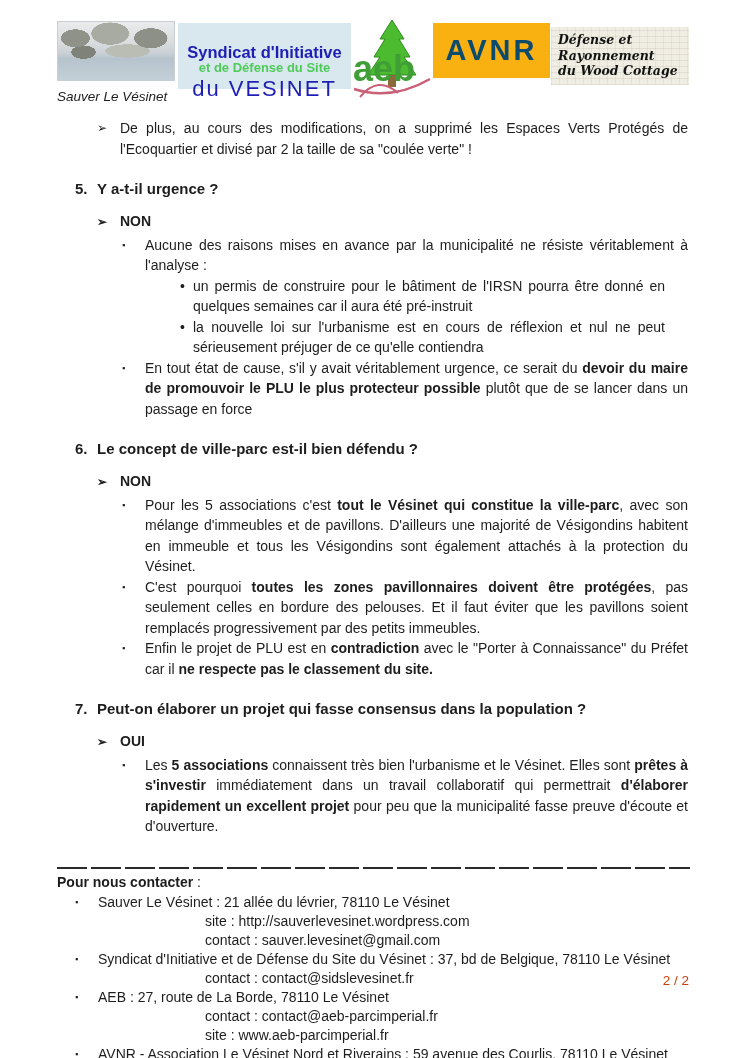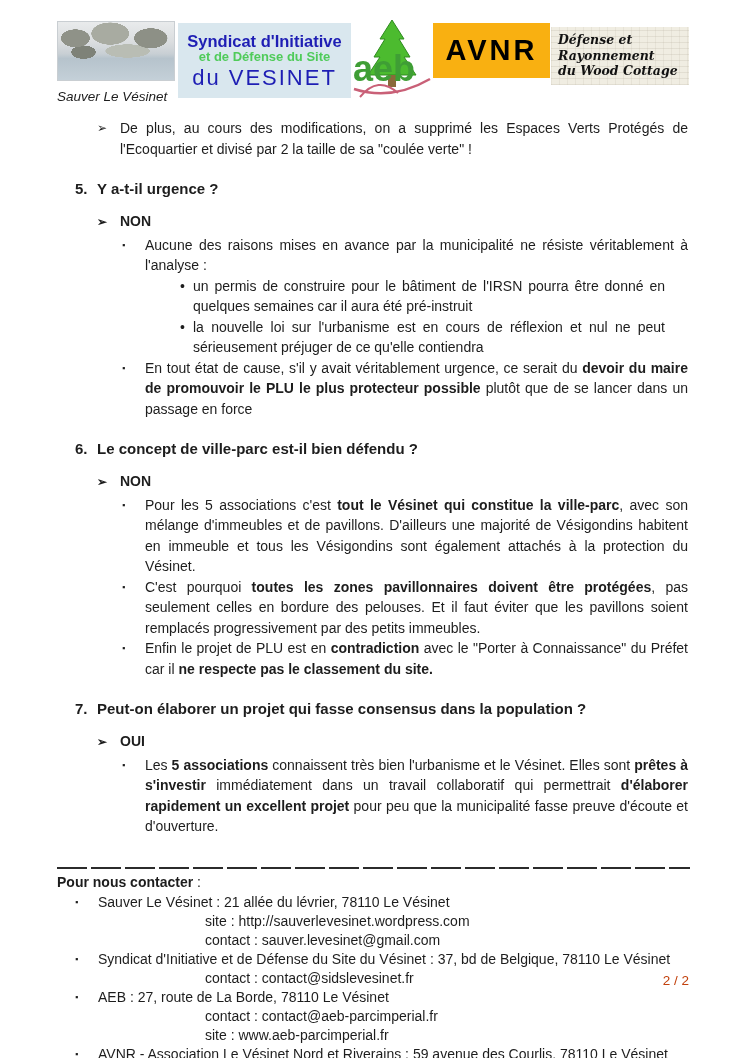--- a/index.html
+++ b/index.html
@@ -23,7 +23,7 @@
       linear-gradient(180deg,#e9ebec 0%,#dadddf 35%,#c8cfd4 55%,#b6c3cc 63%,#c4d0d8 100%);
   }
   .caption{font-style:italic;font-size:13.5px;margin-top:8px;color:#1d1d1d;white-space:nowrap}
-  .lg-syndicat{flex:none;width:173px;height:75px;background:#d9e7ee;text-align:center;padding-top:9px;box-sizing:border-box;margin-top:2px}
+  .lg-syndicat{flex:none;width:173px;height:66px;background:#d9e7ee;text-align:center;padding-top:20px;box-sizing:border-box;margin-top:2px}
   .syn1{color:#1E1EB4;font-weight:bold;font-size:16.5px;line-height:1.12}
   .syn2{color:#4FCB5A;font-weight:bold;font-size:13px;line-height:1.15}
   .syn3{color:#1E1EB4;font-weight:normal;font-size:22px;letter-spacing:2px;line-height:1.2}

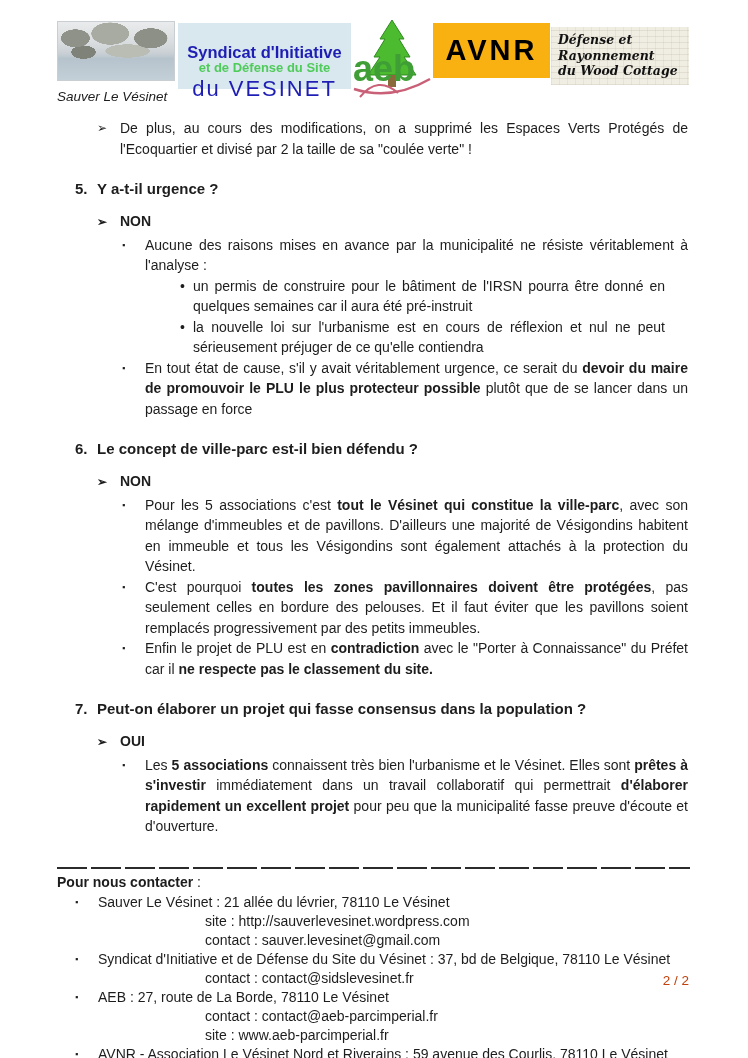--- a/index.html
+++ b/index.html
@@ -29,7 +29,7 @@
   .syn3{color:#1E1EB4;font-weight:normal;font-size:22px;letter-spacing:2px;line-height:1.2}
   .lg-aeb{flex:none;width:80px;height:82px;position:relative;margin-top:-2px}
   .lg-avnr{flex:none;width:117px;height:55px;background:#F9B011;display:flex;align-items:center;justify-content:center;margin-top:2px}
-  .avnr-txt{font-weight:bold;font-size:29px;letter-spacing:3px;color:#000000}
+  .avnr-txt{font-weight:bold;font-size:29px;letter-spacing:3px;color:#0c4a6e}
   .lg-wood{
     flex:none;width:138px;height:58px;margin-top:6px;box-sizing:border-box;padding:5px 0 0 7px;
     background-color:#f0ede2;

